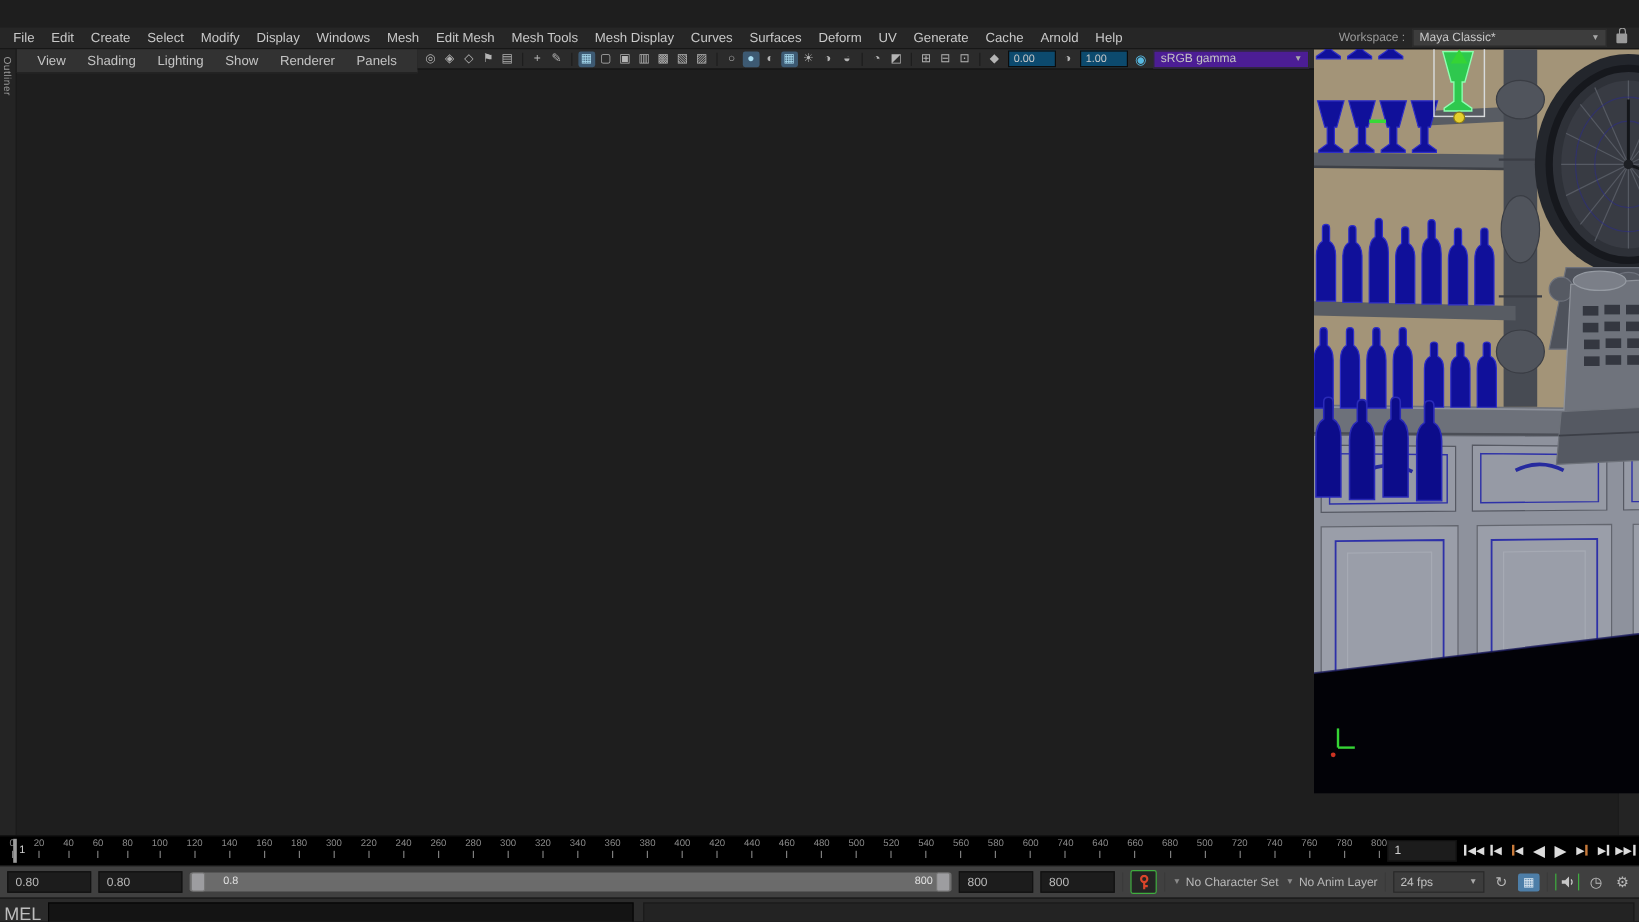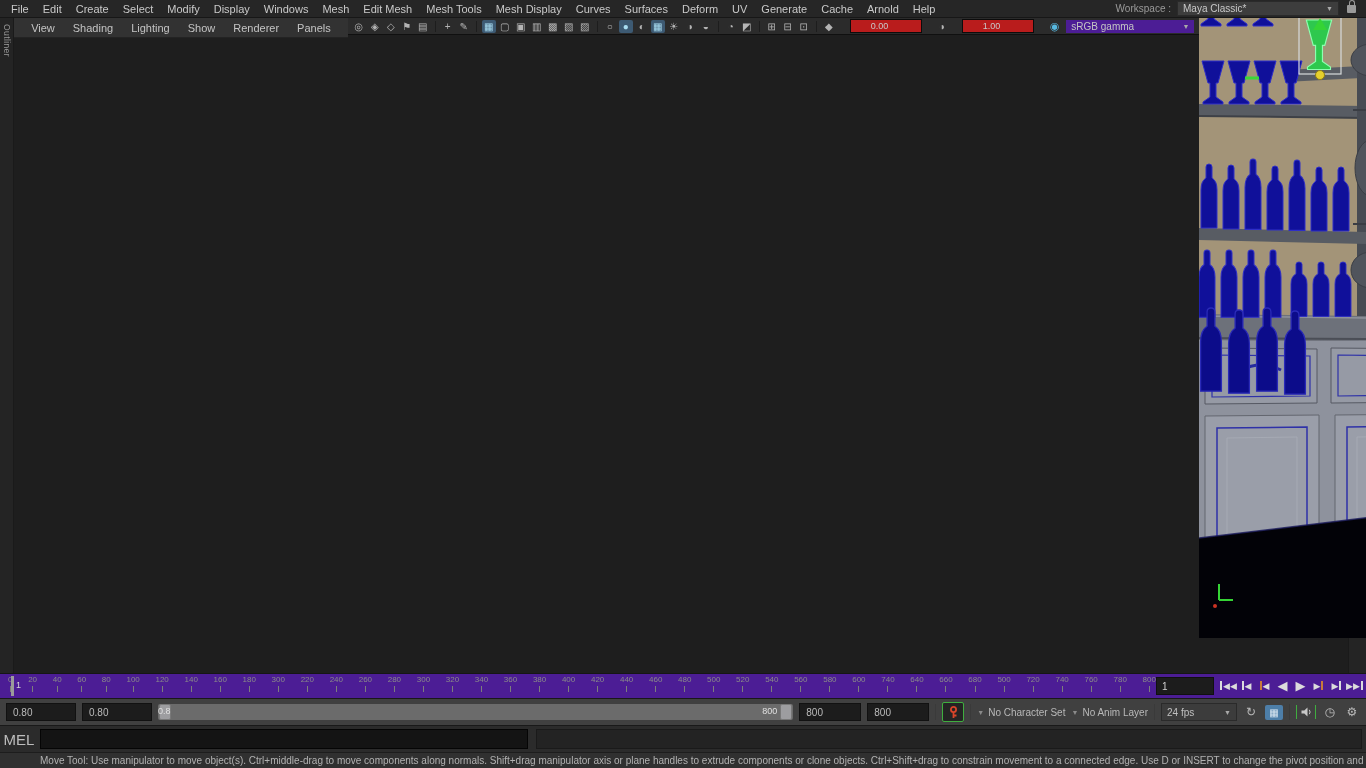--- a/index.html
+++ b/index.html
@@ -6,7 +6,7 @@
   body{width:1366px;height:768px;background:#1e1e1e;font-family:"Liberation Sans",sans-serif;
        color:#ccc;overflow:hidden;position:relative;font-size:11px;-webkit-font-smoothing:antialiased;}
   
-  .menubar{height:17px;background:#262626;border-bottom:1px solid #171717;display:flex;align-items:center;padding:0 4px;}
+  .menubar{height:17px;background:#262626;border-bottom:1px solid #171717;display:flex;align-items:center;padding:0 4px;margin-top:23px;}
   .menubar .item{padding:1px 7px;color:#c9c9c9;white-space:nowrap;cursor:default;}
   .workspace{margin-left:auto;display:flex;align-items:center;gap:6px;color:#9a9a9a;font-size:10px;padding-right:6px;}
   .ws-select{width:150px;height:13px;background:#3d3d3d;border:1px solid #2a2a2a;display:flex;align-items:center;padding:0 5px;color:#c9c9c9;font-size:10px;}

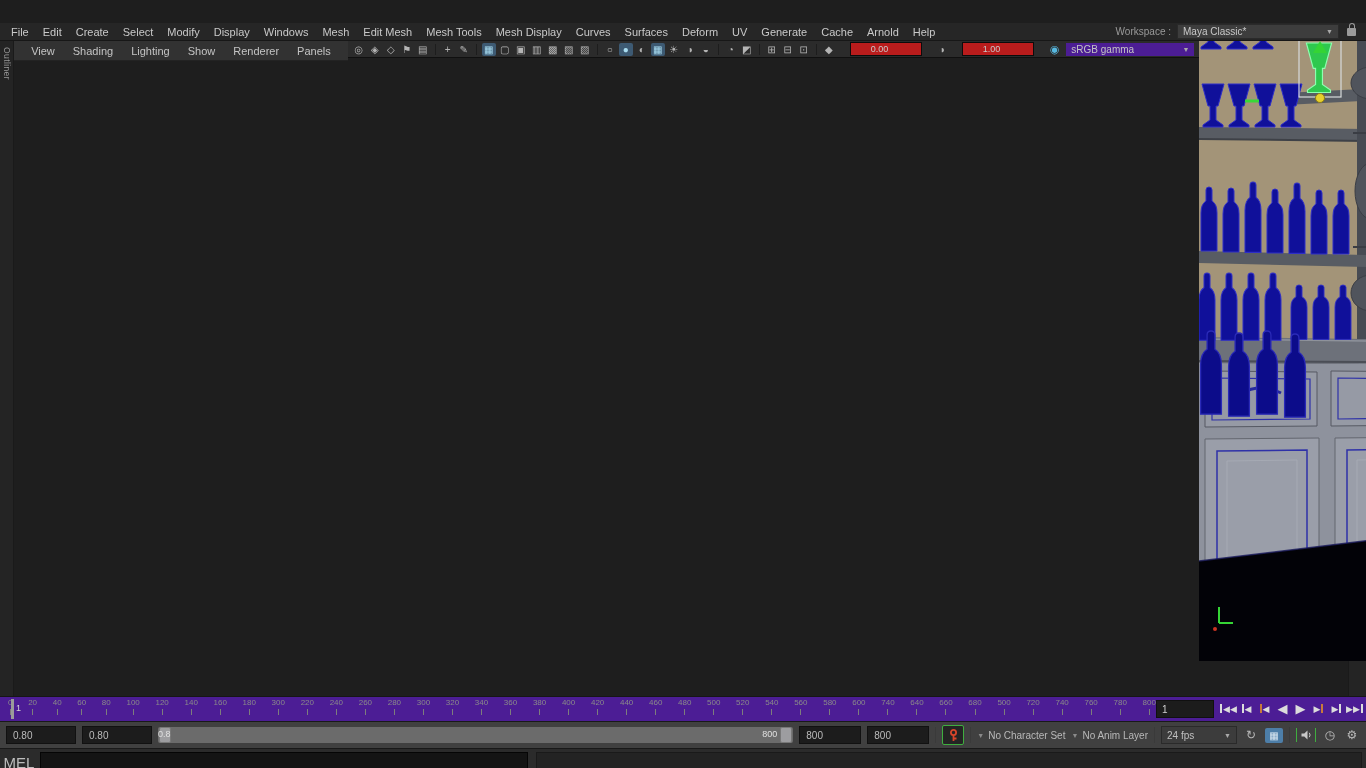--- a/index.html
+++ b/index.html
@@ -29,7 +29,7 @@
   .vtoolbar .icon{width:14px;height:13px;line-height:13px;text-align:center;font-size:10px;color:#b4b4b4;border-radius:2px;cursor:default;}
   .vtoolbar .icon.active{background:#3d5a73;color:#a8dcf0;}
   .vtoolbar .sep{width:1px;height:11px;background:#1d1d1d;margin:0 3px;display:inline-block;}
-  .tfield{background:#b91c1c;height:12px;font-size:9px;color:#c8c8c8;display:flex;align-items:center;padding:0 20px;width:30px;border:1px solid #0c0c0c;margin:0 12px;}
+  .tfield{background:#0c4a6e;height:12px;font-size:9px;color:#c8c8c8;display:flex;align-items:center;padding:0 4px;width:30px;border:1px solid #0c0c0c;margin:0 2px;}
   .vt-select{background:#4c1d95;height:13px;width:118px;display:flex;align-items:center;padding:0 5px;font-size:10px;color:#c4c4c4;border:1px solid #2b2b2b;margin-left:2px;}
   
   .viewport{position:relative;width:1334px;height:620px;background:#08080f;box-shadow:inset 0 0 150px 35px rgba(0,0,0,.45);}

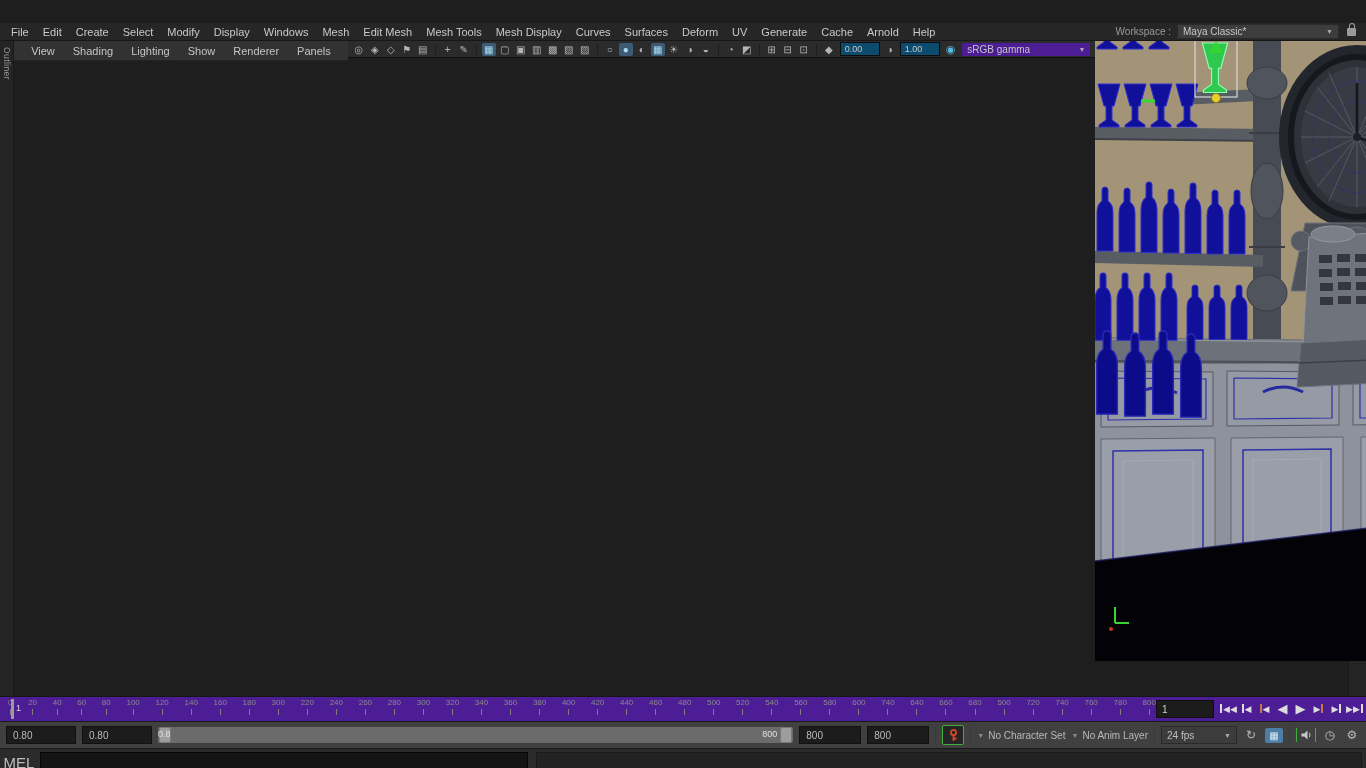--- a/index.html
+++ b/index.html
@@ -35,7 +35,7 @@
   .viewport{position:relative;width:1334px;height:620px;background:#08080f;box-shadow:inset 0 0 150px 35px rgba(0,0,0,.45);}
   .viewport svg{display:block;}
   
-  .timeslider{height:24px;background:#4c1d95;border-top:1px solid #161616;position:relative;}
+  .timeslider{height:24px;background:#000000;border-top:1px solid #161616;position:relative;}
   .ts-ticks{position:absolute;left:8px;right:210px;top:1px;bottom:1px;display:flex;justify-content:space-between;}
   .tick{display:flex;flex-direction:column;align-items:center;font-size:8px;color:#8a8a8a;line-height:9px;cursor:default;}
   .tick .mark{width:1px;height:6px;background:#7d7d7d;margin-top:2px;}

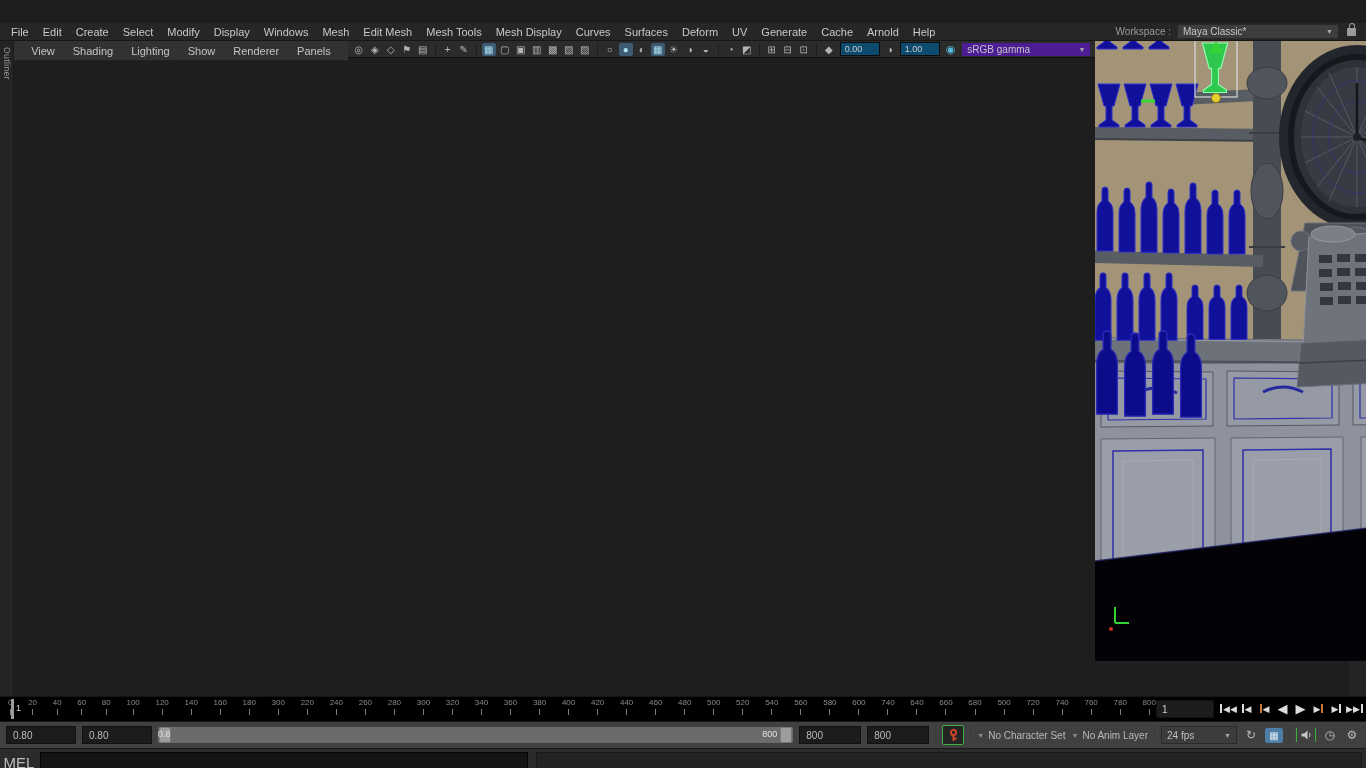--- a/index.html
+++ b/index.html
@@ -55,7 +55,7 @@
   .rhandle{width:10px;height:14px;background:#9d9da0;border:1px solid #787878;border-radius:2px;position:absolute;top:0px;}
   .rhandle.l{left:1px}.rhandle.r{right:1px}
   .rs-label{position:absolute;font-size:9px;color:#e0e0e0;top:2px;}
-  .rs-label.l{left:0}.rs-label.r{right:16px}
+  .rs-label.l{left:28px}.rs-label.r{right:16px}
   .vsep{width:1px;height:16px;background:#3a3a3a;}
   .autokey{width:20px;height:18px;border:1px solid #3fae3f;border-radius:2px;background:#242424;display:flex;align-items:center;justify-content:center;}
   .ddtext{display:flex;align-items:center;gap:4px;font-size:10px;color:#b8b8b8;white-space:nowrap;cursor:default;}

